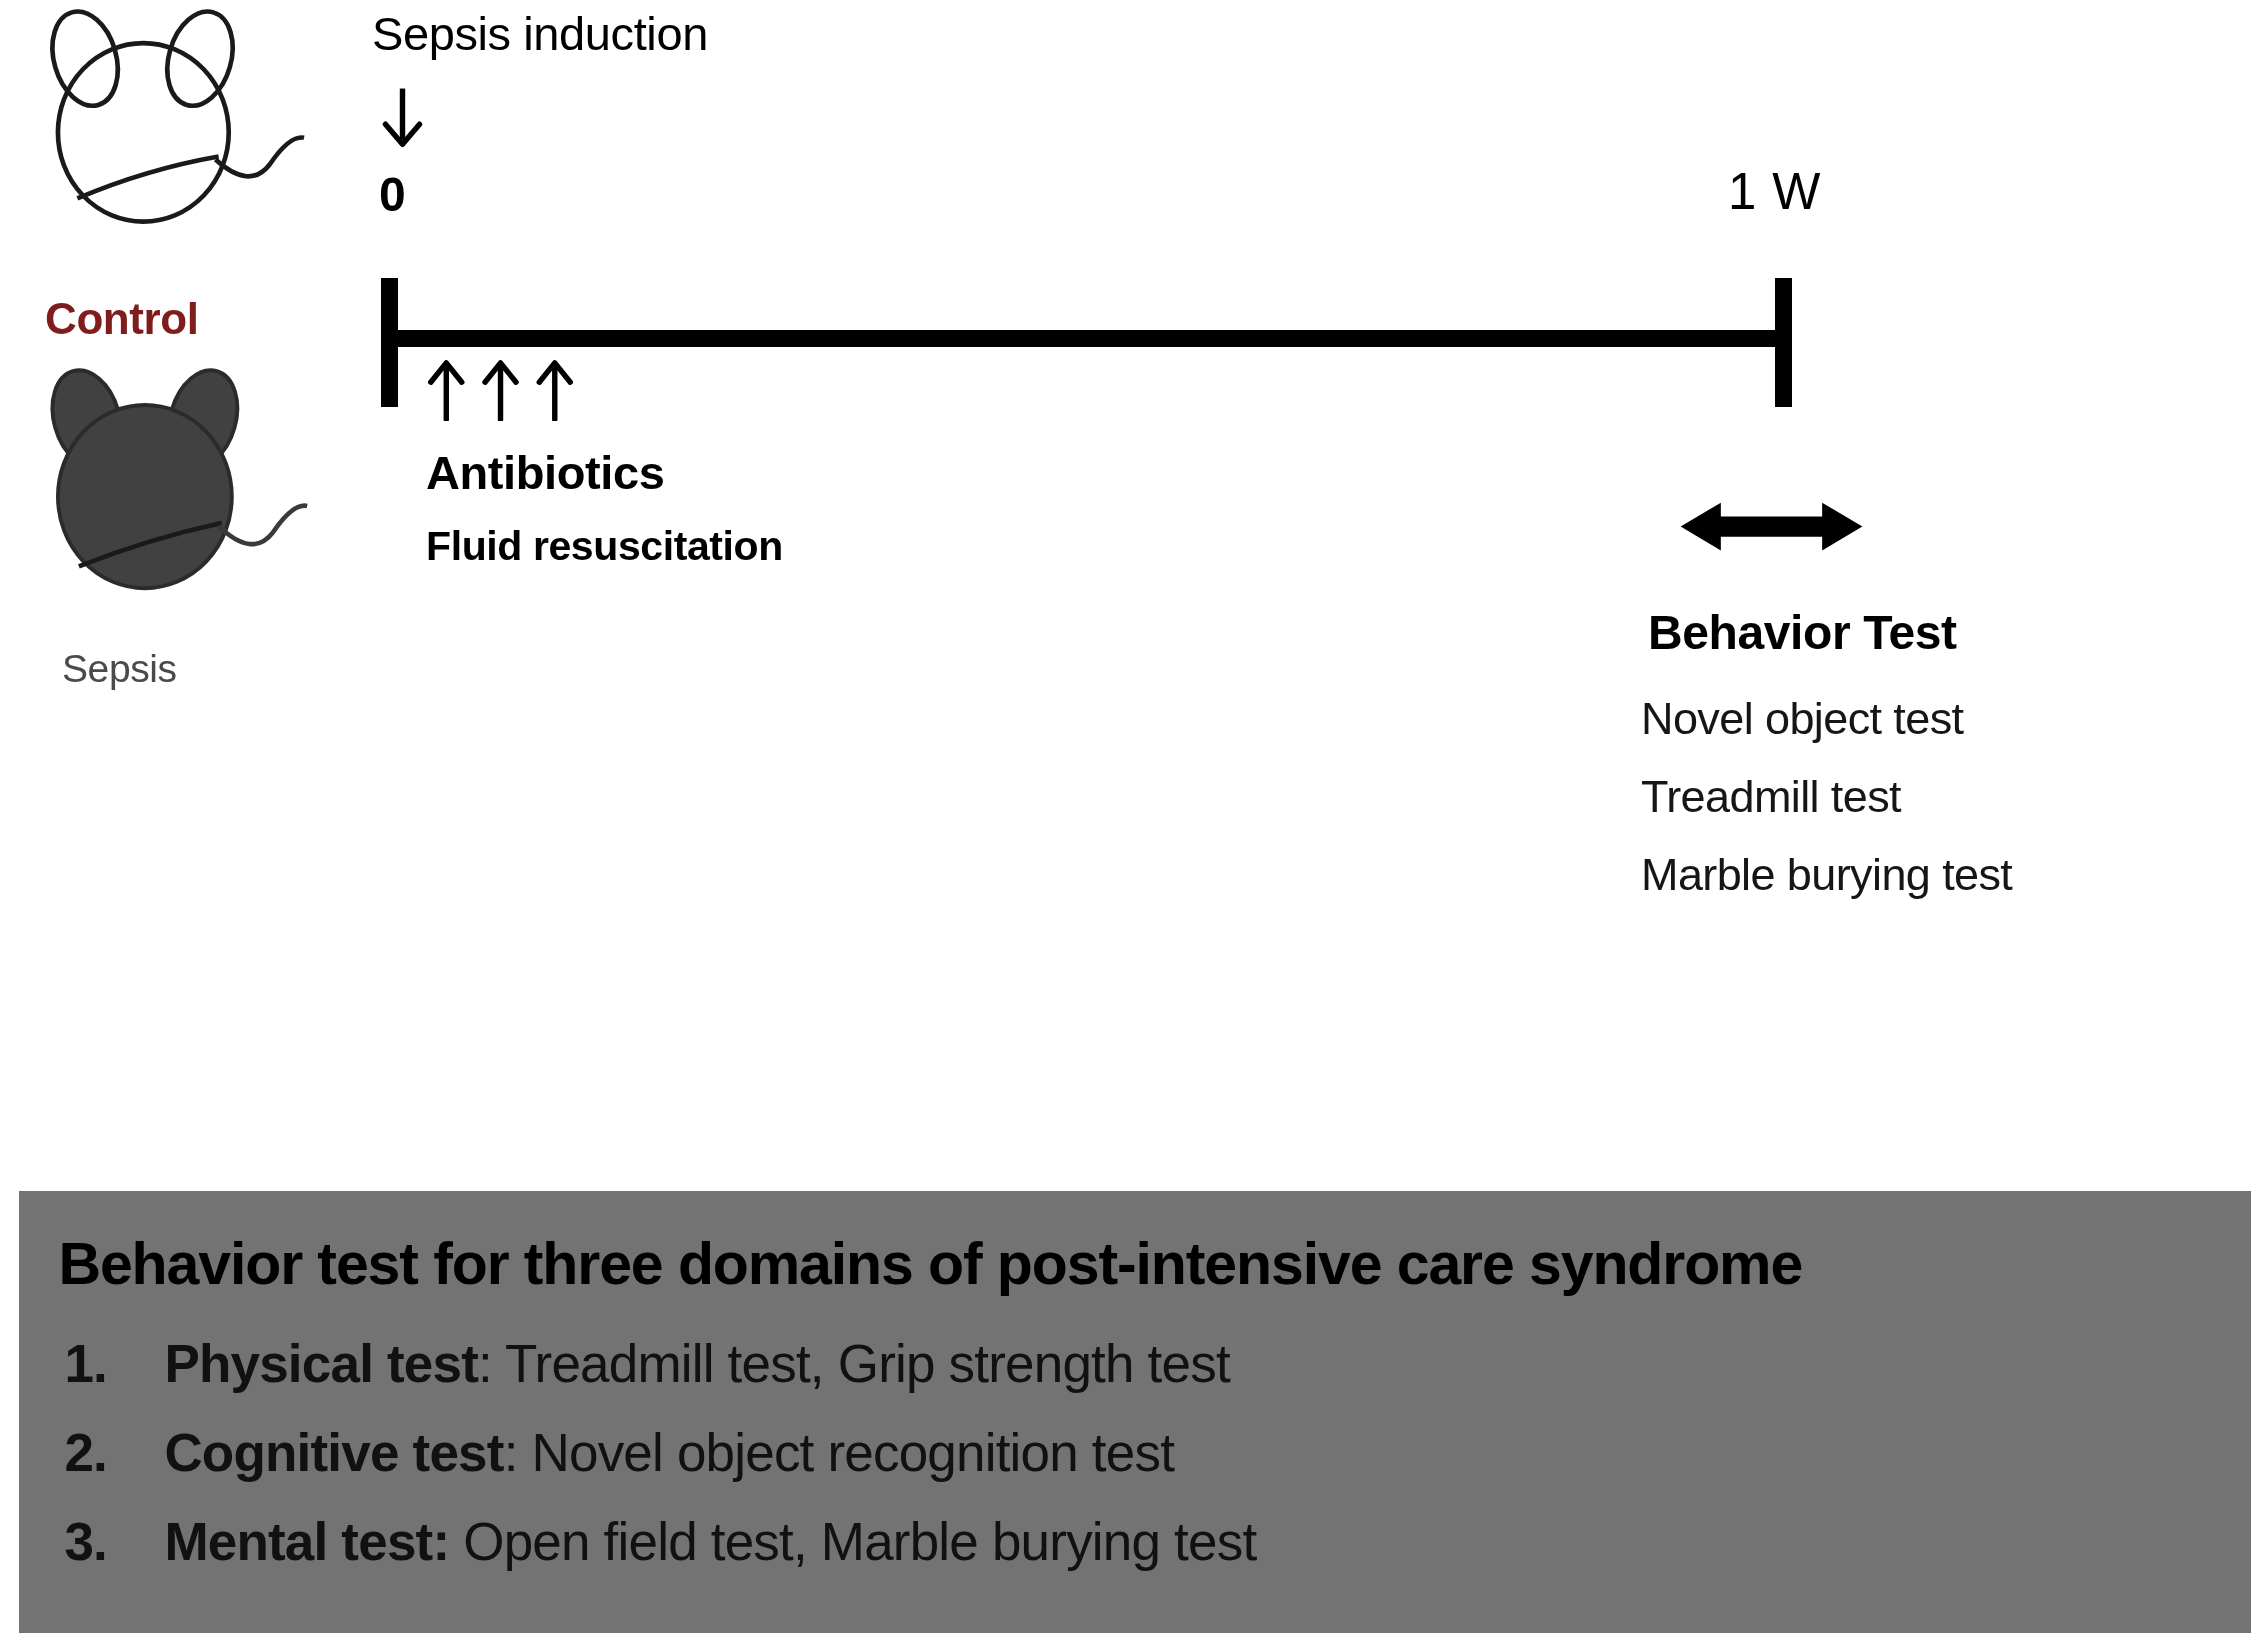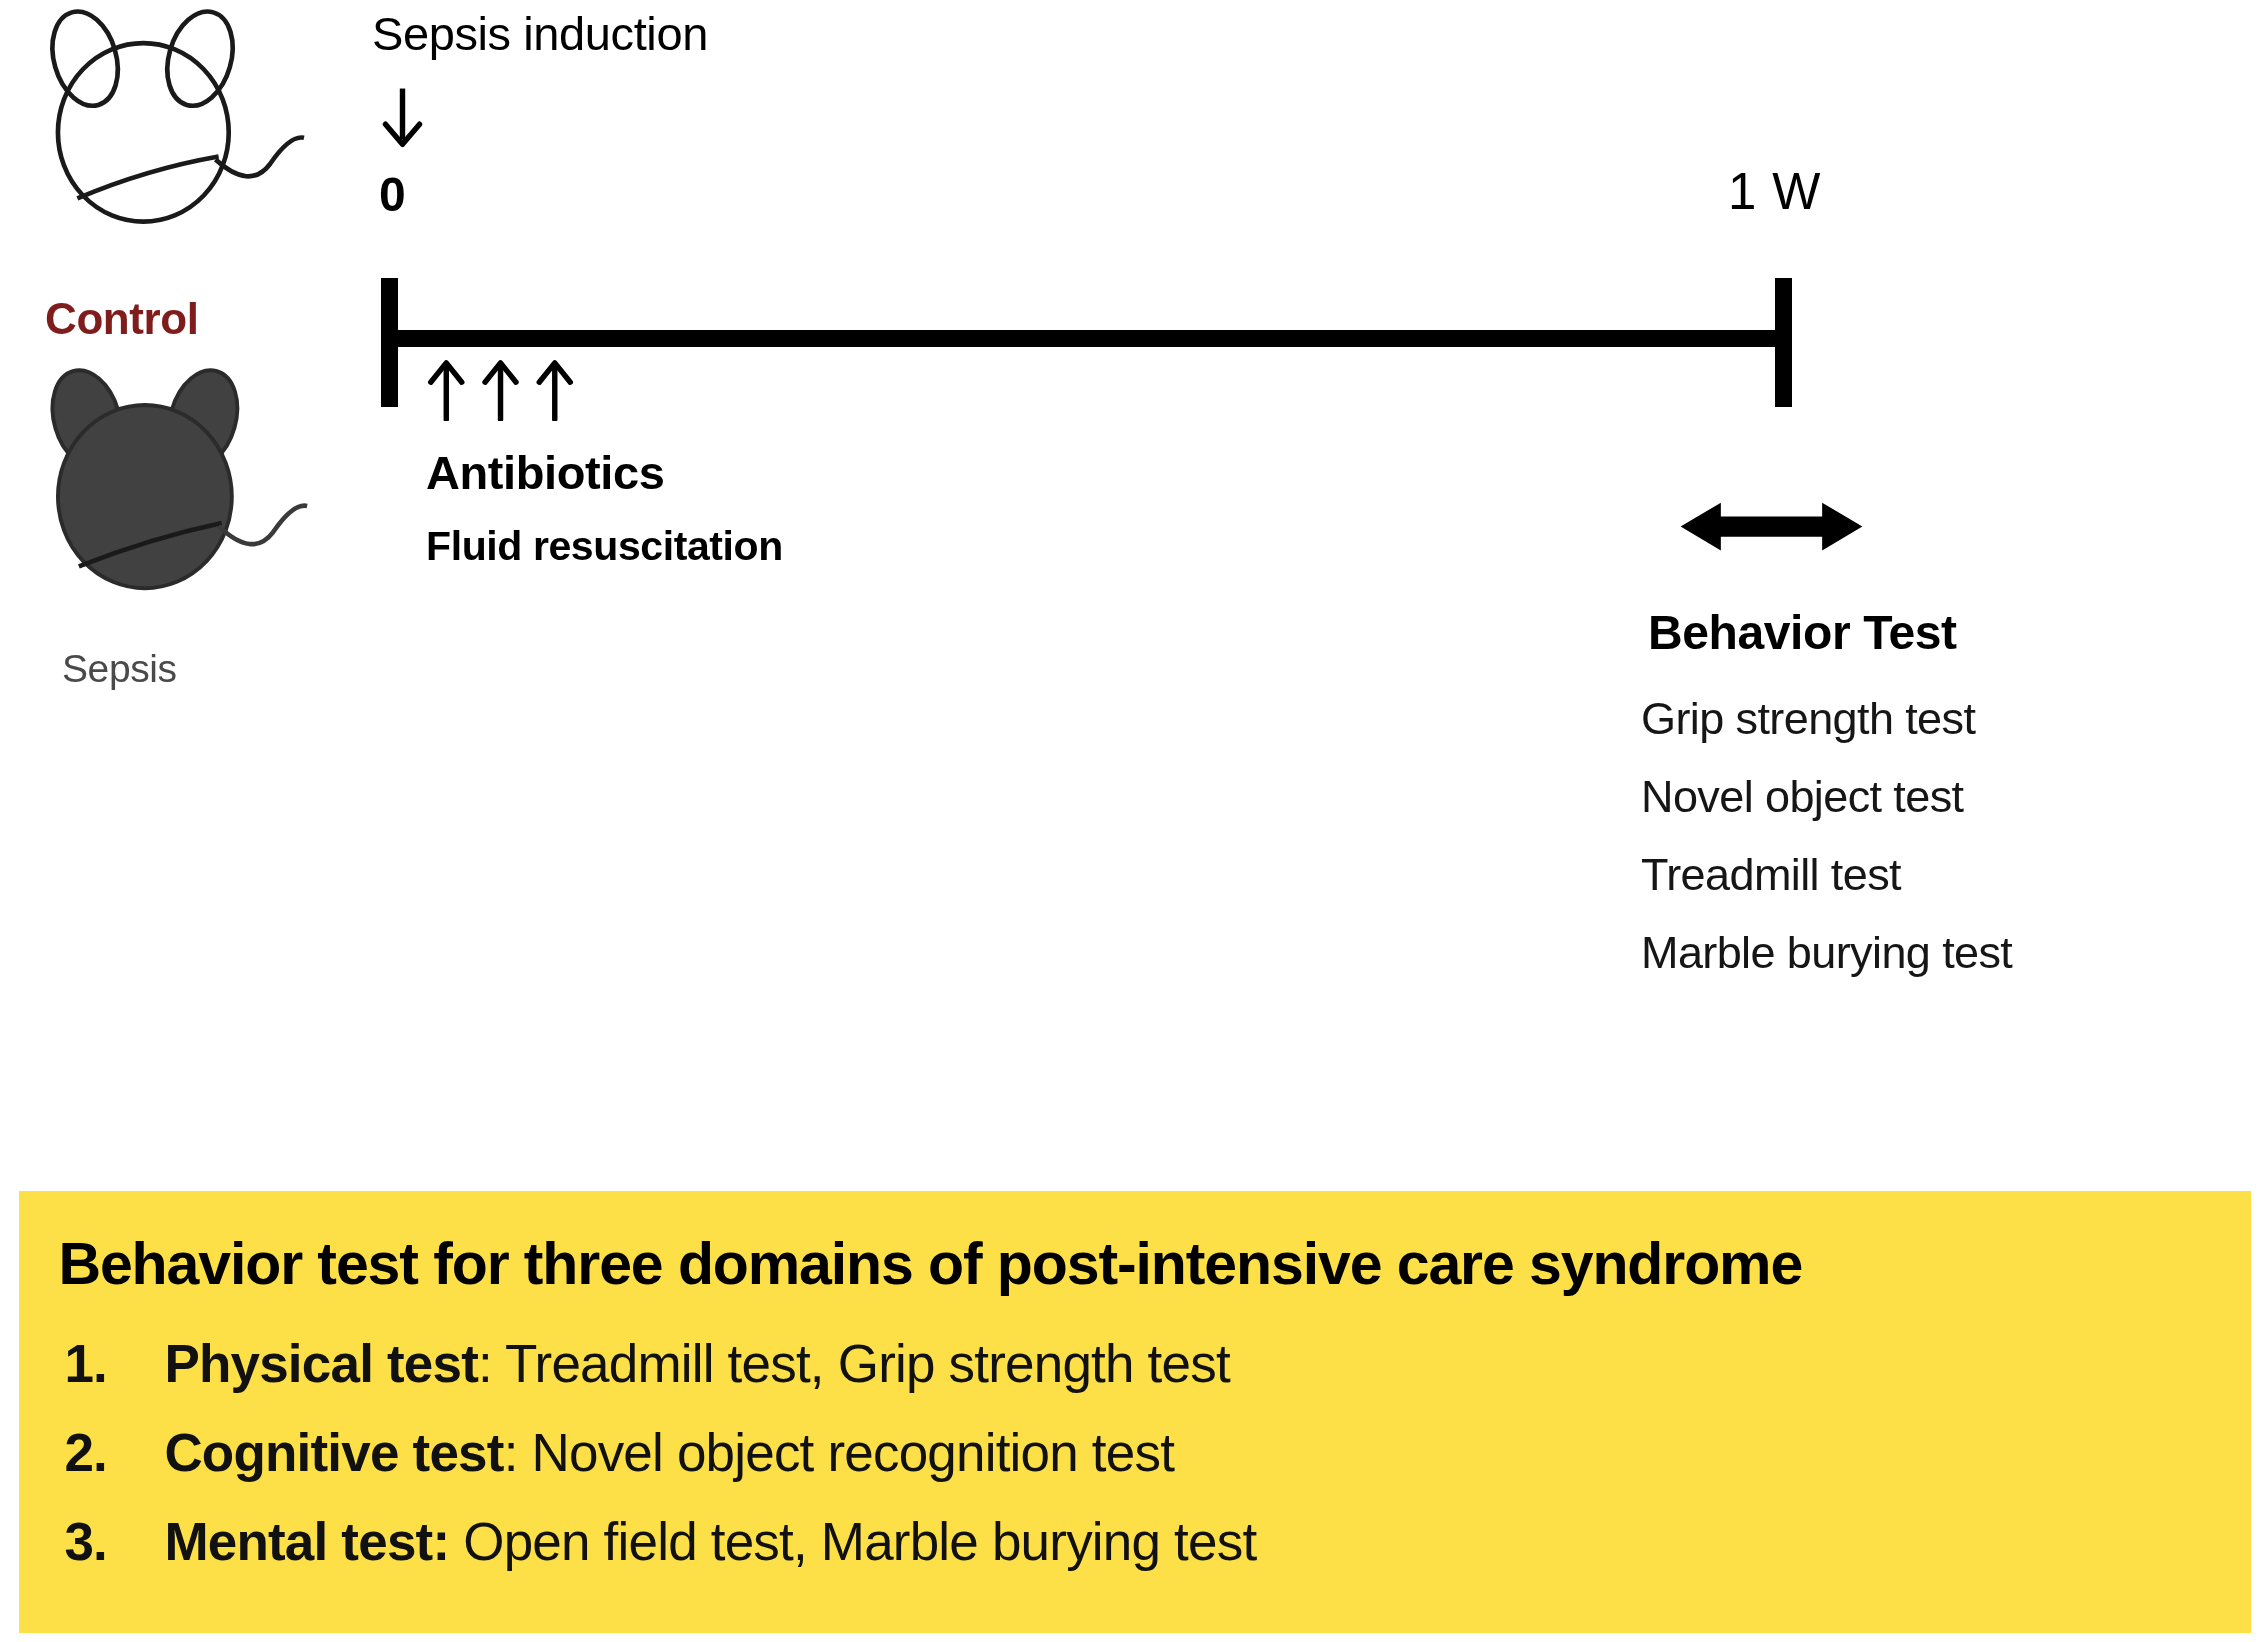--- a/index.html
+++ b/index.html
@@ -235,7 +235,6 @@
 <div class="abs" id="behavior-test-title">Behavior Test</div>
 
 <ul class="abs" id="behavior-test-list">
-  <li>Grip strength test</li>
   <li>Novel object test</li>
   <li>Treadmill test</li>
   <li>Marble burying test</li>

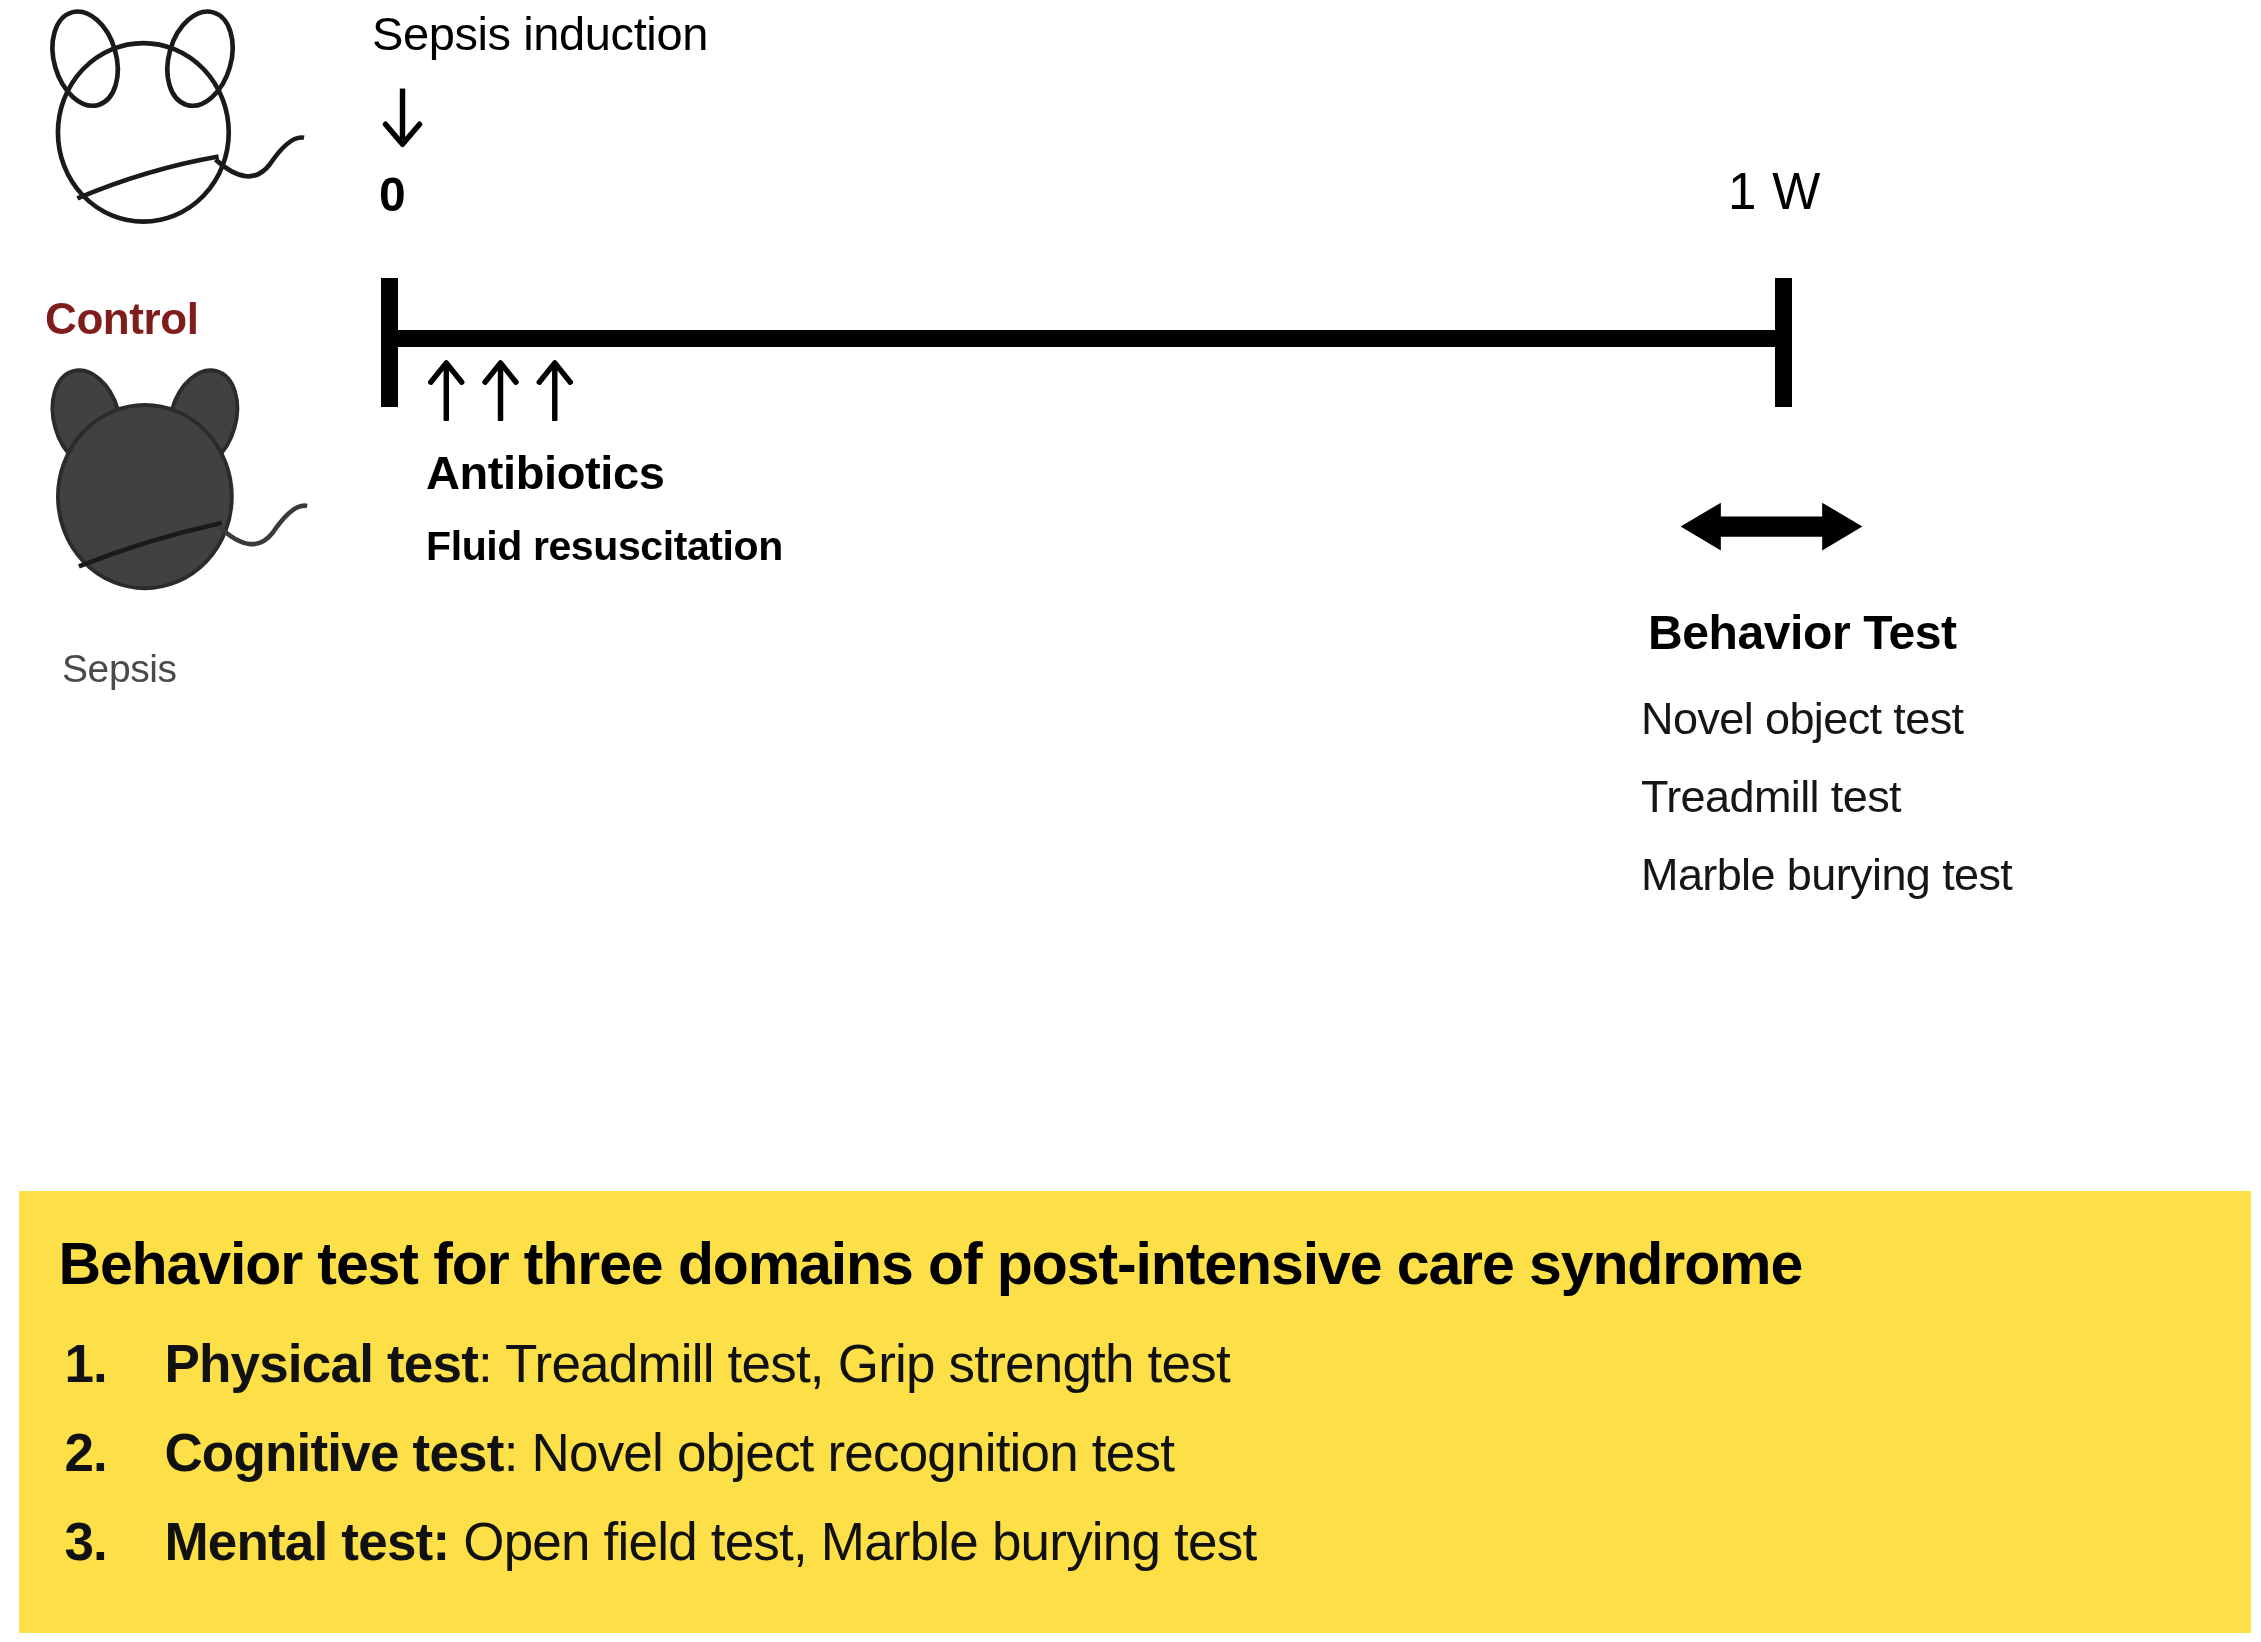--- a/index.html
+++ b/index.html
@@ -126,7 +126,7 @@
   #summary-panel {
     left: 19.4px; top: 1191px;
     width: 2232px; height: 442px;
-    background: #fde047;
+    background: #737373;
     box-sizing: border-box;
   }
   #summary-title {

